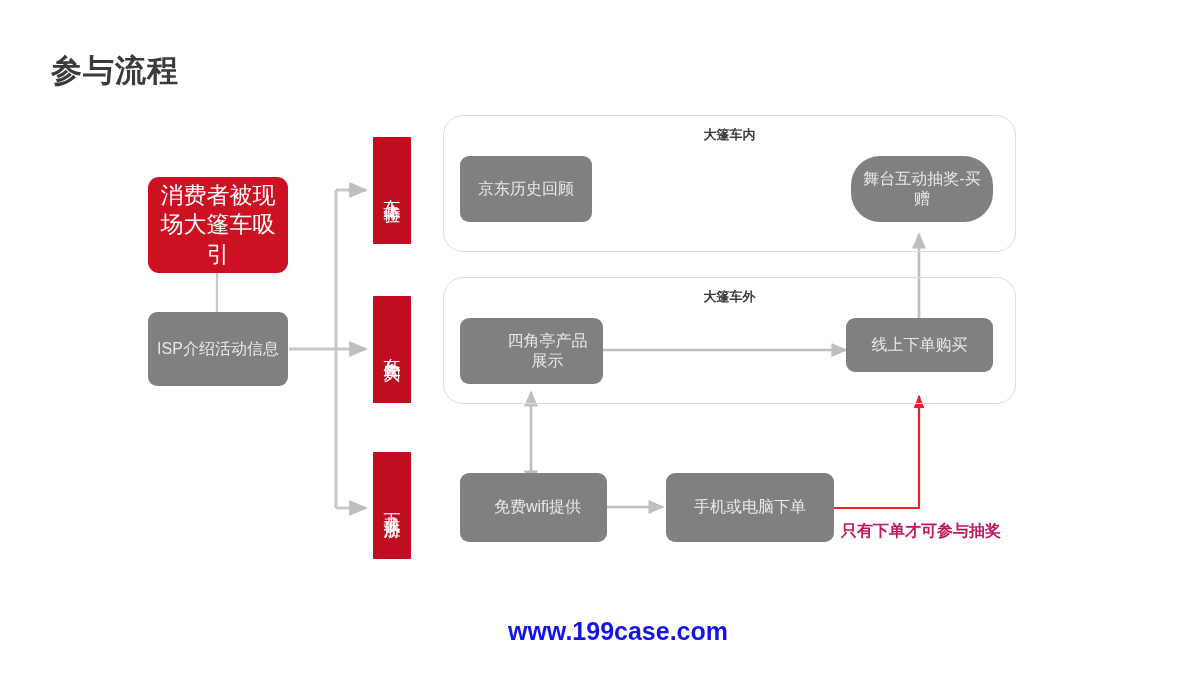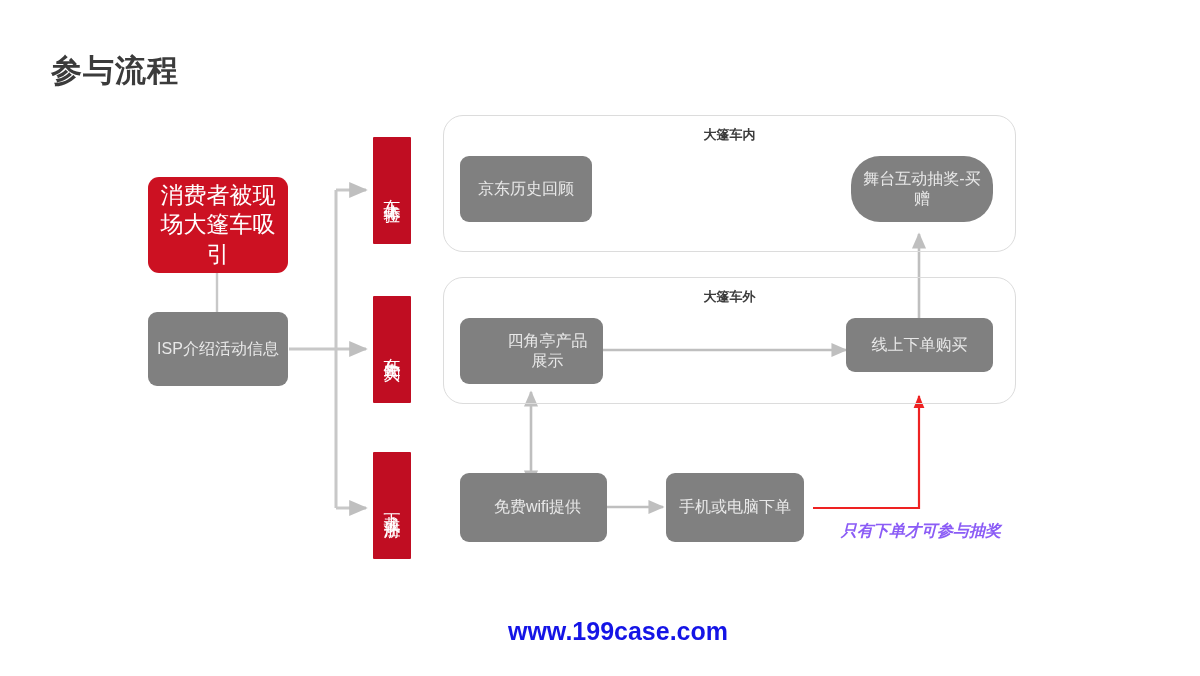--- a/index.html
+++ b/index.html
@@ -194,7 +194,7 @@
 
   <div class="node node-gray" style="left:442px; top:473px; width:147px; height:69px;padding-left:16px;">免费wifi提供</div>
 
-  <div class="node node-gray" style="left:648px; top:473px; width:138px; height:69px;">手机或电脑下单</div>
+  <div class="node node-gray" style="left:648px; top:473px; width:168px; height:69px;">手机或电脑下单</div>
 
   <div class="annotation" style="left:823px; top:521px;">只有下单才可参与抽奖</div>
 

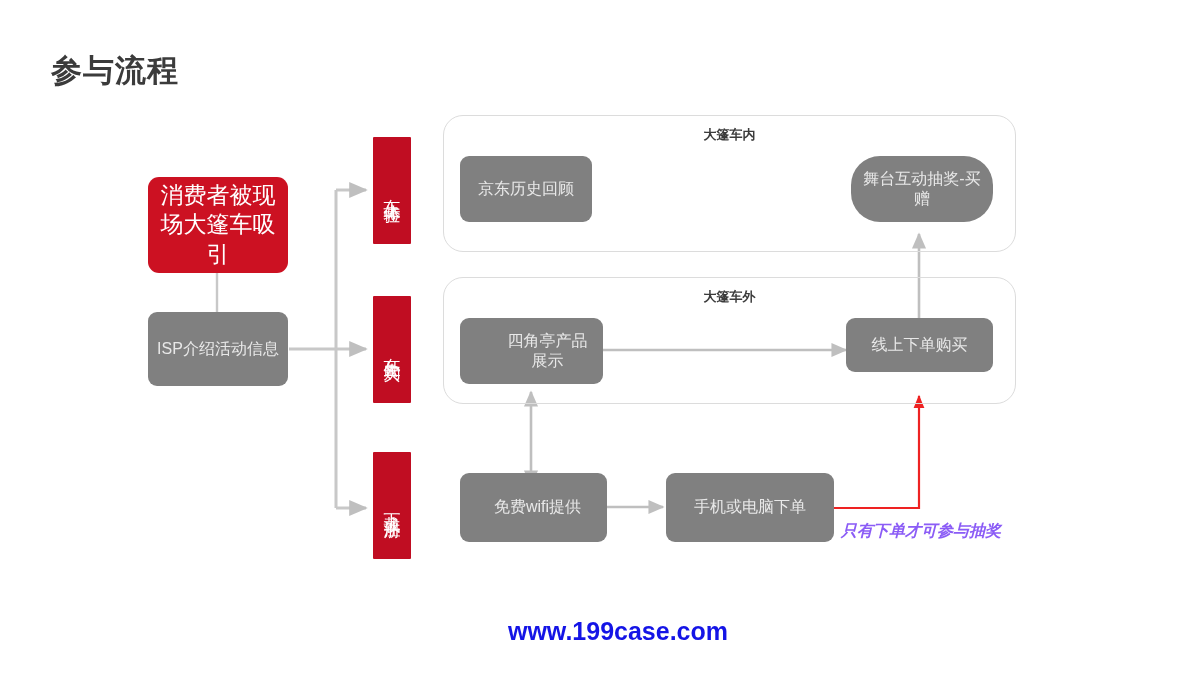--- a/index.html
+++ b/index.html
@@ -108,9 +108,8 @@
     position: absolute;
     font-size: 16px;
     font-weight: 700;
-    color: #8b5cf6;
+    color: #be185d;
     white-space: nowrap;
-    font-style: italic;
   }
   .footer-url {
     position: absolute;

